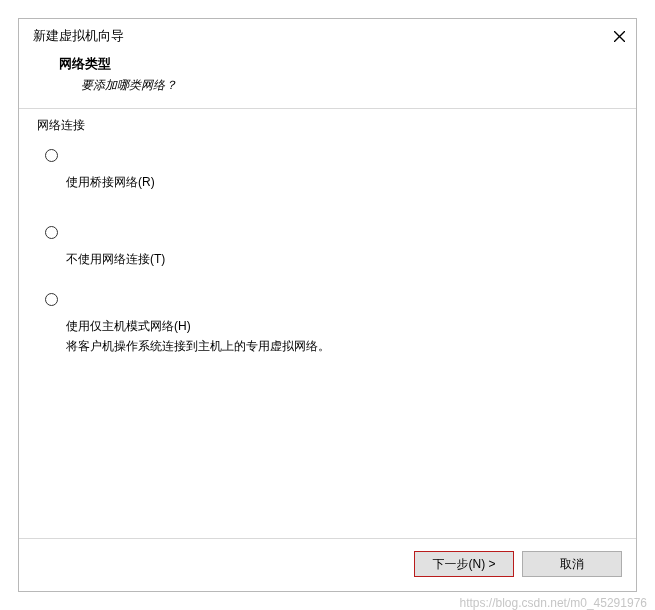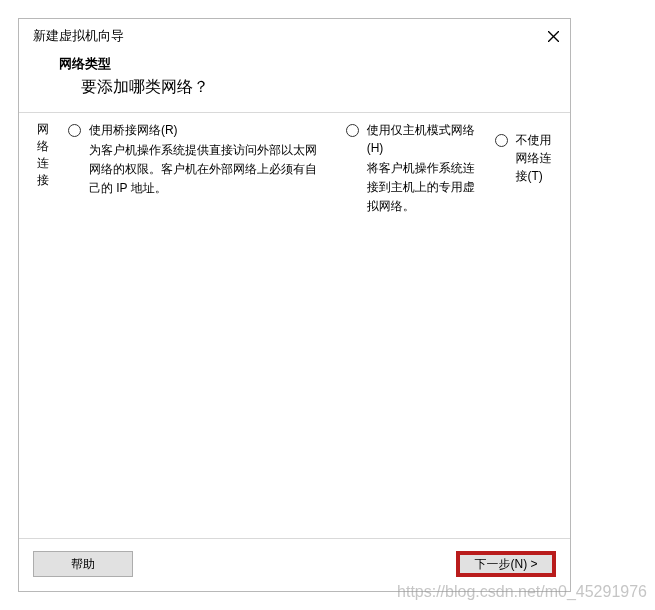--- a/index.html
+++ b/index.html
@@ -15,7 +15,7 @@
     position: relative;
   }
   .dialog {
-    width: 553px;
+    width: 619px;
     height: 574px;
     border: 1px solid #b8b8b8;
     background: #fff;

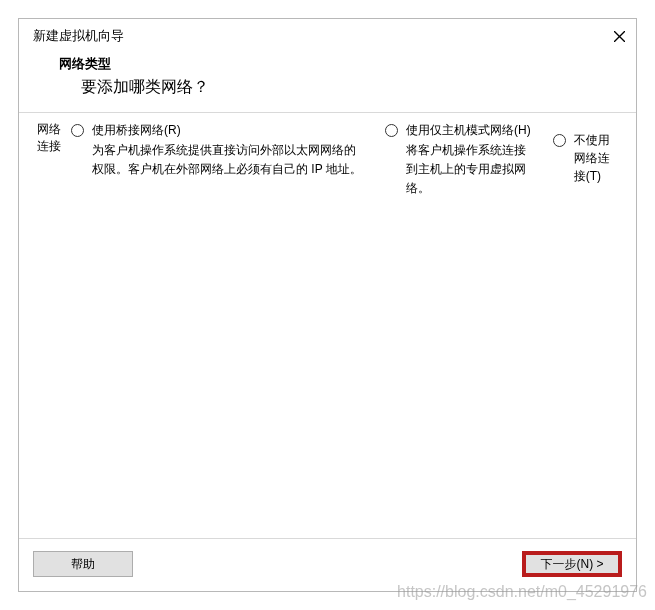--- a/index.html
+++ b/index.html
@@ -37,7 +37,7 @@
   .close-icon svg { width: 11px; height: 11px; }
   .header-block { padding: 4px 14px 14px 40px; }
   .header-title { font-size: 13px; font-weight: bold; margin-bottom: 4px; }
-  .header-sub { font-size: 16px; padding-left: 22px; }
+  .header-sub { font-size: 12px; padding-left: 22px; font-style: italic; }
   .sep { height: 1px; background: #d9d9d9; margin: 0; }
   .content {
     flex: 1;

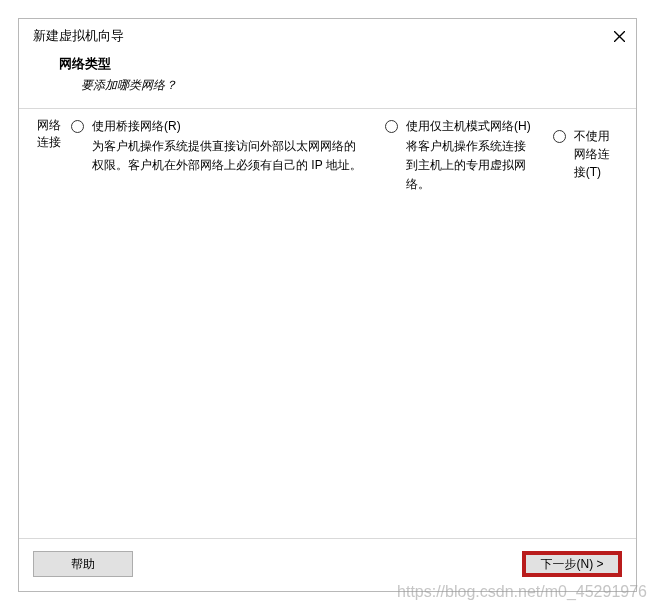--- a/index.html
+++ b/index.html
@@ -43,6 +43,7 @@
     flex: 1;
     padding: 8px 18px 8px 18px;
     display: flex;
+    flex-direction: column;
   }
   .group-label { font-size: 12px; margin-bottom: 12px; }
   .option {

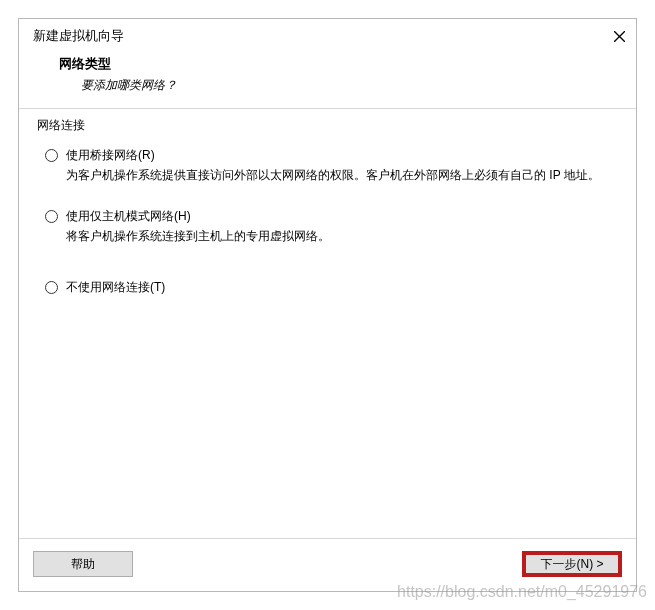--- a/index.html
+++ b/index.html
@@ -70,7 +70,7 @@
     background: #000;
     border-radius: 50%;
   }
-  .option-body { flex: 1; }
+  .option-body { flex: 1; margin-top: 27px; }
   .option-label { font-size: 12px; line-height: 18px; }
   .option-desc {
     font-size: 12px;

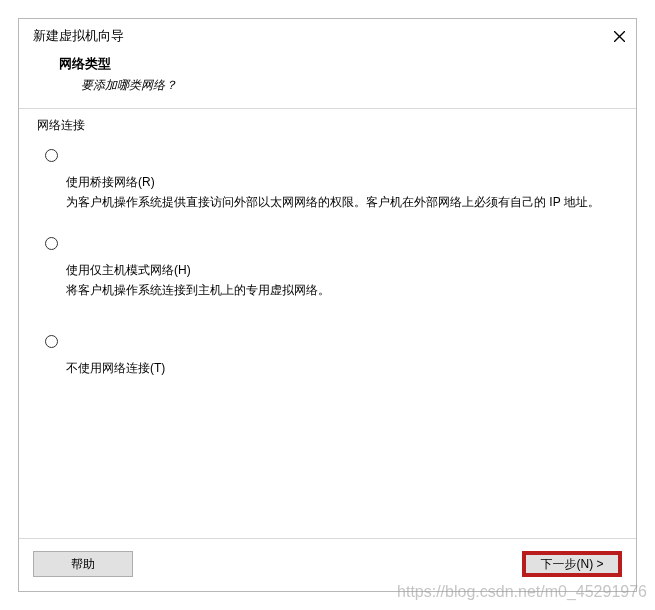--- a/index.html
+++ b/index.html
@@ -135,7 +135,6 @@
       <div class="radio"></div>
       <div class="option-body">
         <div class="option-label">使用桥接网络(R)</div>
-        <div class="option-desc">为客户机操作系统提供直接访问外部以太网网络的权限。客户机在外部网络上必须有自己的 IP 地址。</div>
       </div>
     </div>
 

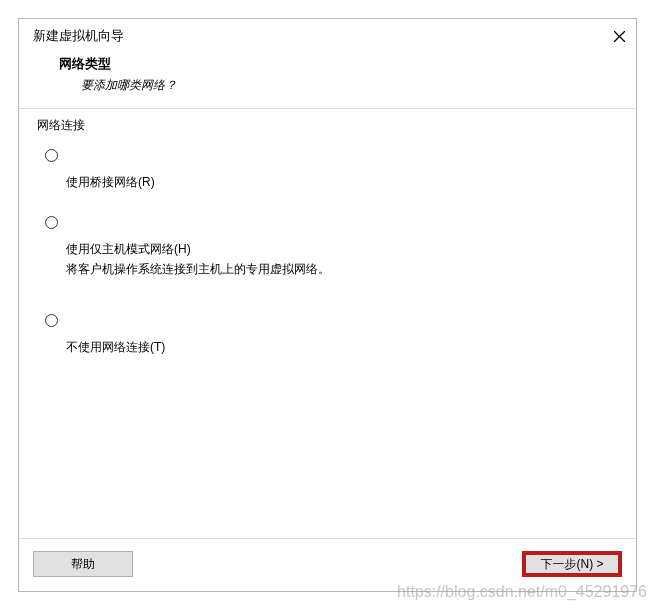--- a/index.html
+++ b/index.html
@@ -139,18 +139,18 @@
     </div>
 
 
+    <div class="option" style="margin-top:10px;">
+      <div class="radio"></div>
+      <div class="option-body">
+        <div class="option-label">不使用网络连接(T)</div>
+      </div>
+    </div>
+
     <div class="option">
       <div class="radio"></div>
       <div class="option-body">
         <div class="option-label">使用仅主机模式网络(H)</div>
         <div class="option-desc">将客户机操作系统连接到主机上的专用虚拟网络。</div>
-      </div>
-    </div>
-
-    <div class="option" style="margin-top:10px;">
-      <div class="radio"></div>
-      <div class="option-body">
-        <div class="option-label">不使用网络连接(T)</div>
       </div>
     </div>
   </div>

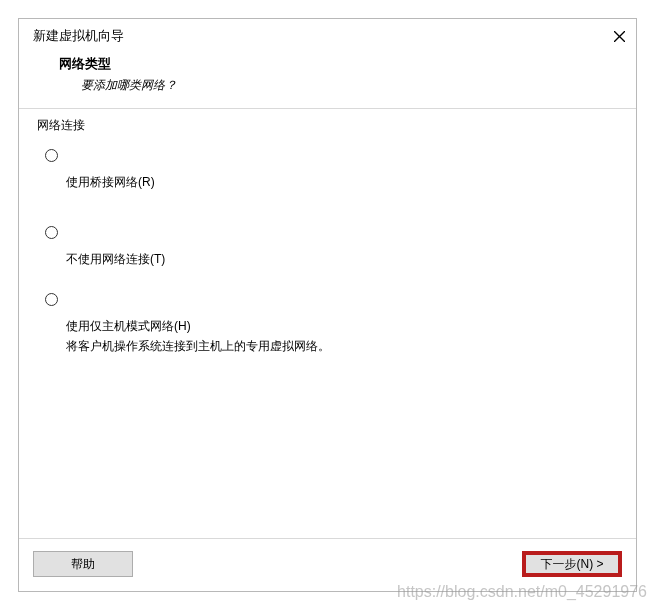--- a/index.html
+++ b/index.html
@@ -157,7 +157,6 @@
 
   <div class="sep"></div>
   <div class="footer">
-    <button class="btn">帮助</button>
     <div class="footer-spacer"></div>
     <button class="btn default">下一步(N) &gt;</button>
   </div>

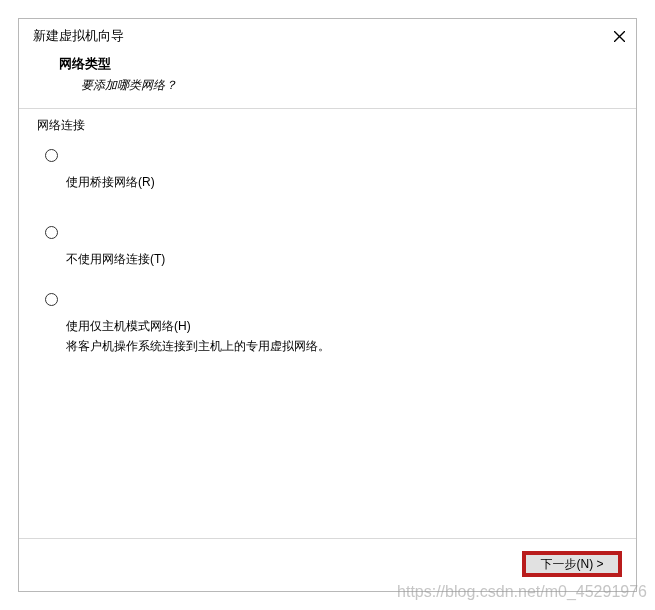--- a/index.html
+++ b/index.html
@@ -98,7 +98,7 @@
     align-items: center;
     justify-content: center;
   }
-  .btn.default { border: 4px solid #b91c1c; }
+  .btn.default { border: 1px solid #b91c1c; }
   .watermark {
     position: absolute;
     right: 8px;

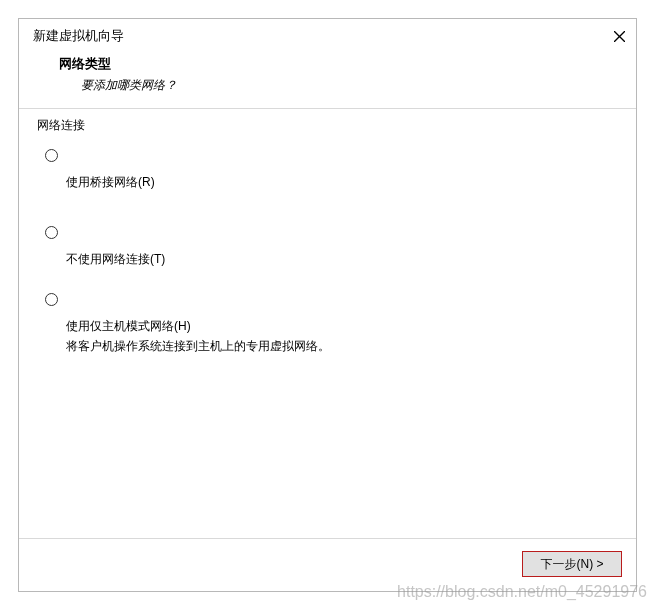--- a/index.html
+++ b/index.html
@@ -159,6 +159,7 @@
   <div class="footer">
     <div class="footer-spacer"></div>
     <button class="btn default">下一步(N) &gt;</button>
+    <button class="btn">取消</button>
   </div>
 </div>
 

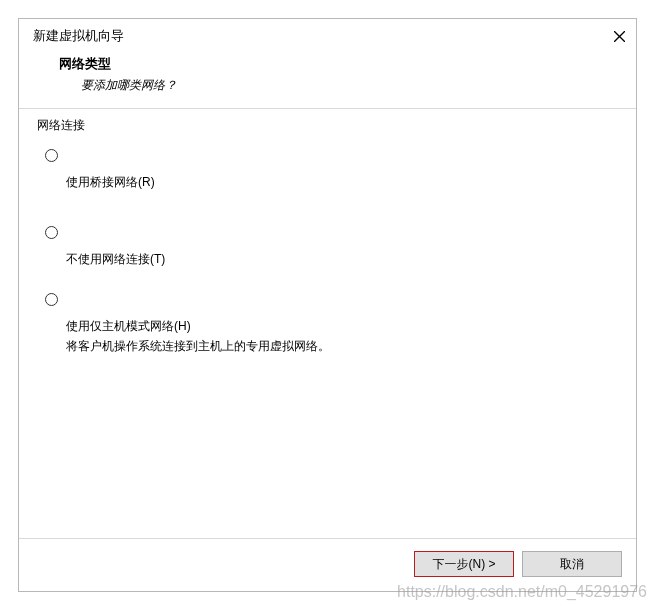--- a/index.html
+++ b/index.html
@@ -102,8 +102,8 @@
   .watermark {
     position: absolute;
     right: 8px;
-    bottom: 9px;
-    font-size: 16px;
+    bottom: 0;
+    font-size: 12px;
     color: rgba(150,150,150,0.55);
     pointer-events: none;
   }

